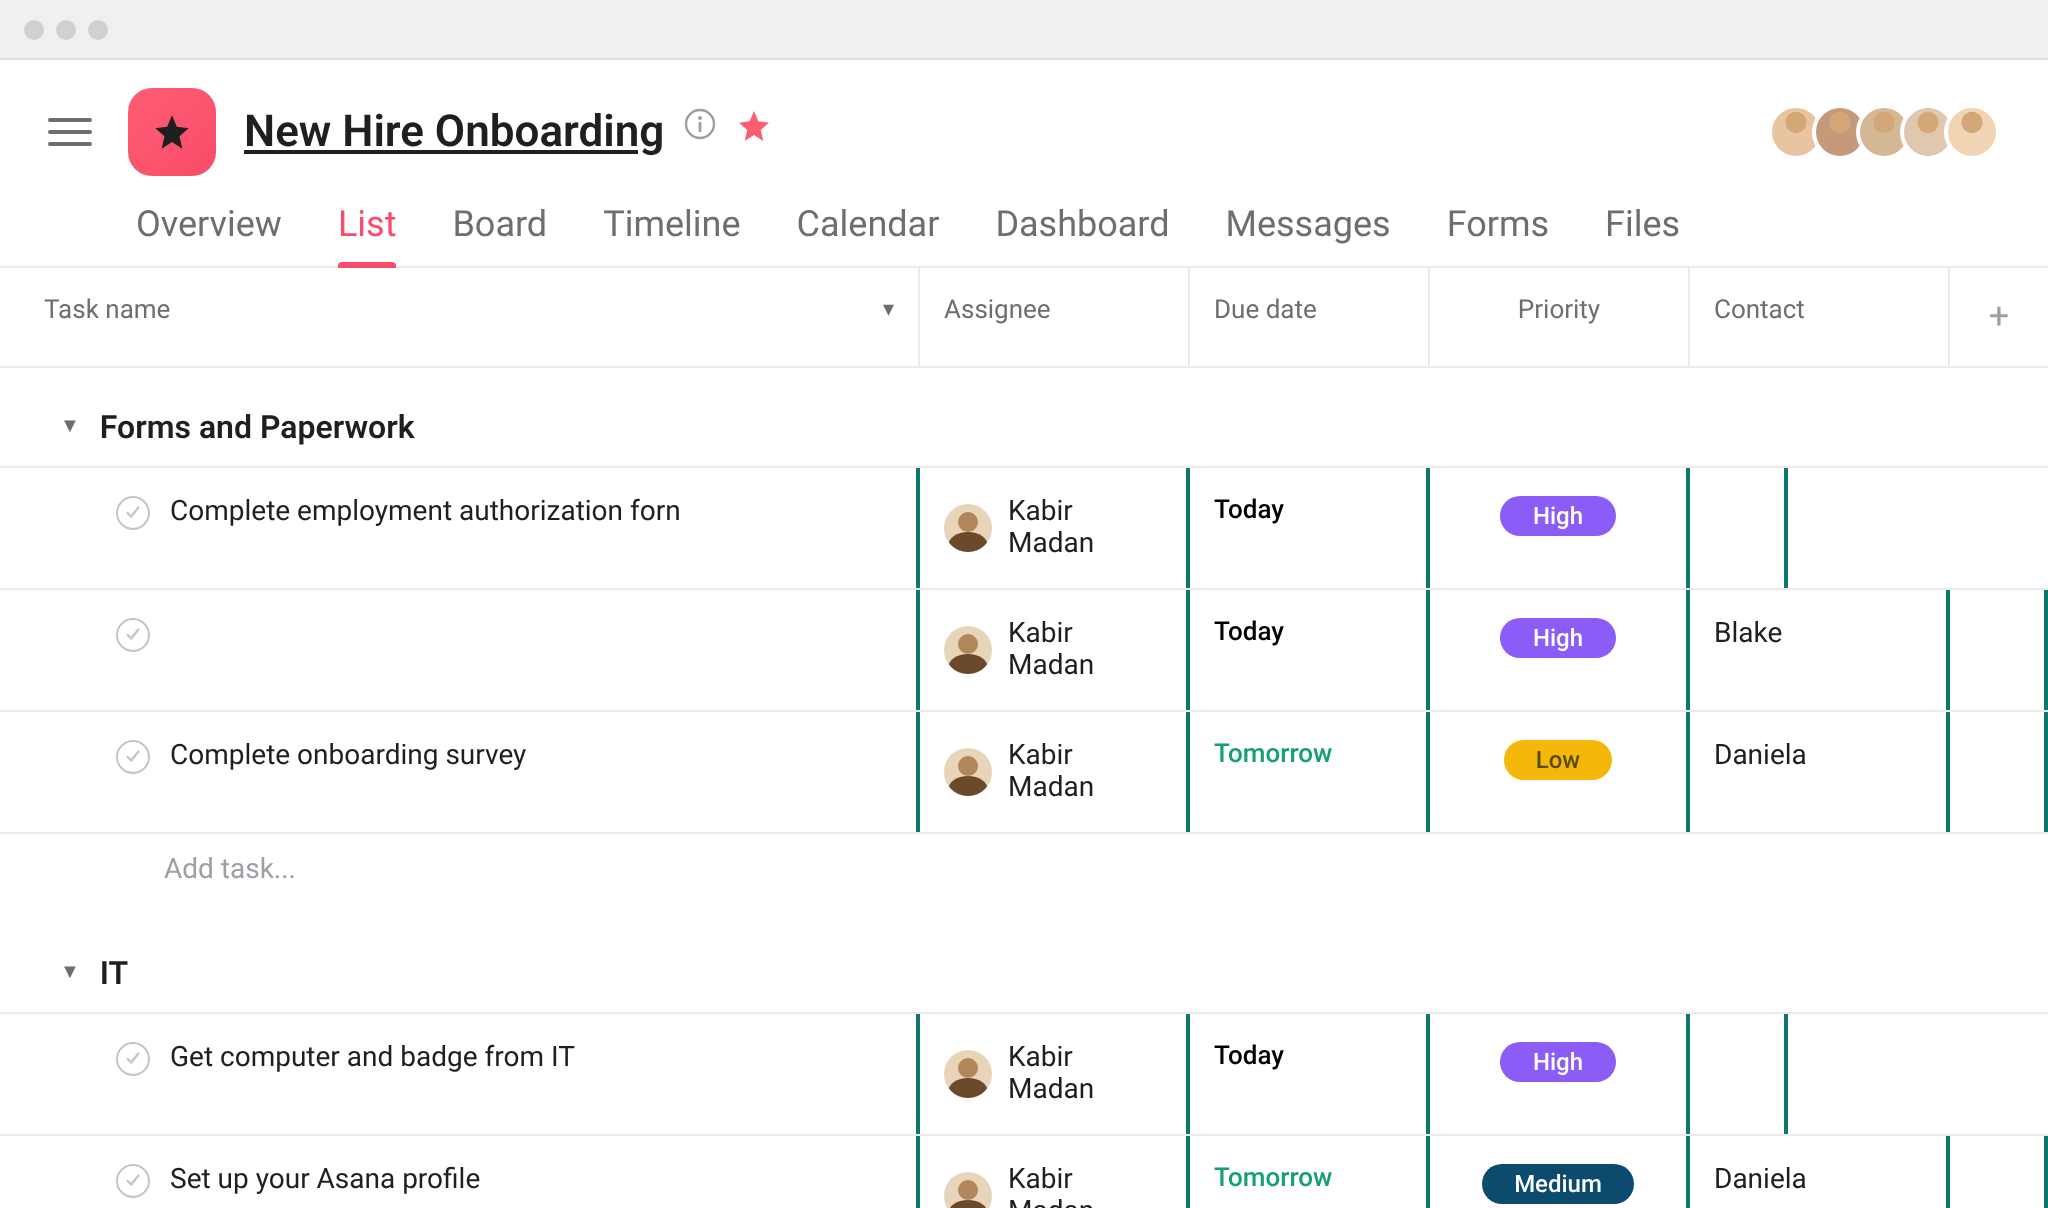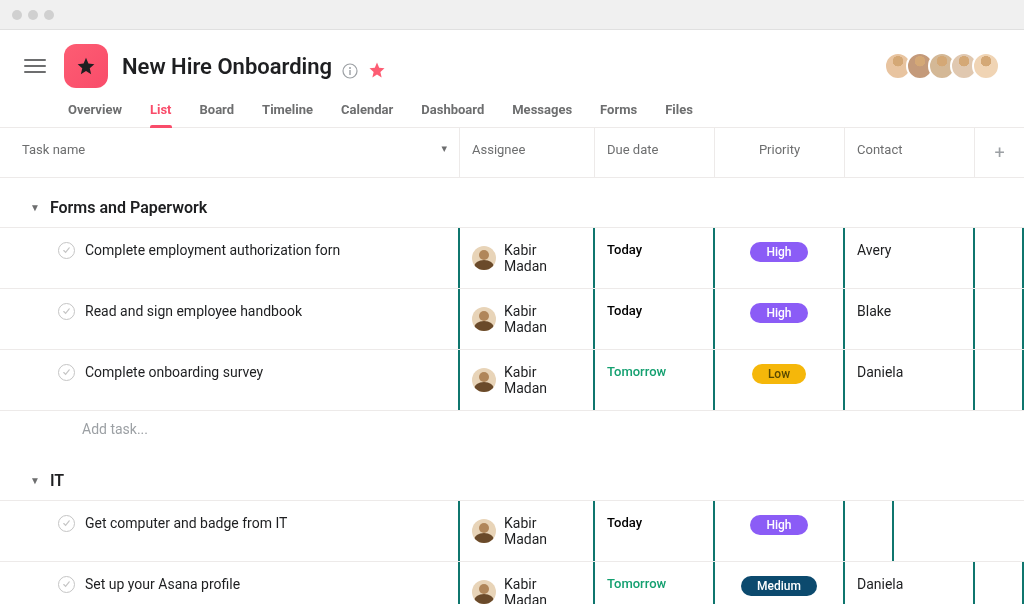--- a/index.html
+++ b/index.html
@@ -11,7 +11,7 @@
 .hamburger div { height: 2px; background: #6d6e6f; border-radius: 1px; }
 .project-icon { width: 44px; height: 44px; border-radius: 12px; background: linear-gradient(135deg,#fd5d73,#f94c6a); display: flex; align-items: center; justify-content: center; margin-right: 14px; }
 .project-title { font-size: 22px; font-weight: 600; color: #1e1f21; }
-.title-row { display: flex; align-items: flex-end; gap: 10px; }
+.title-row { display: flex; align-items: flex-start; gap: 10px; text-decoration: underline; }
 .info-icon { width: 16px; height: 16px; }
 .star-icon { color: #fd5d73; }
 .spacer { flex: 1; }

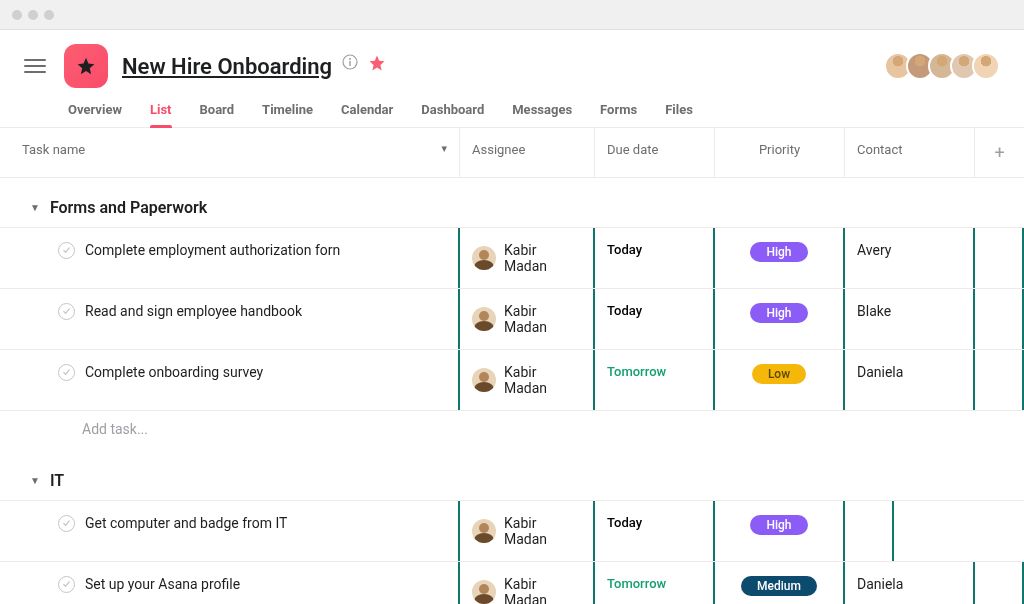--- a/index.html
+++ b/index.html
@@ -18,7 +18,7 @@
 .avatars { display: flex; }
 .avatar { width: 28px; height: 28px; border-radius: 50%; border: 2px solid #fff; margin-left: -6px; background-size: cover; background-position: center; }
 .tabs { display: flex; gap: 28px; padding: 14px 68px 0 68px; border-bottom: 1px solid #edeae9; }
-.tab { font-size: 13px; font-weight: 700; color: #6d6e6f; padding-bottom: 10px; cursor: pointer; position: relative; }
+.tab { font-size: 18px; font-weight: 400; color: #6d6e6f; padding-bottom: 10px; cursor: pointer; position: relative; }
 .tab.active { color: #f94c6a; }
 .tab.active::after { content: ""; position: absolute; left: 0; right: 0; bottom: -1px; height: 3px; background: #f94c6a; border-radius: 2px 2px 0 0; }
 .columns-header { display: flex; border-bottom: 1px solid #edeae9; font-size: 13px; color: #6d6e6f; }

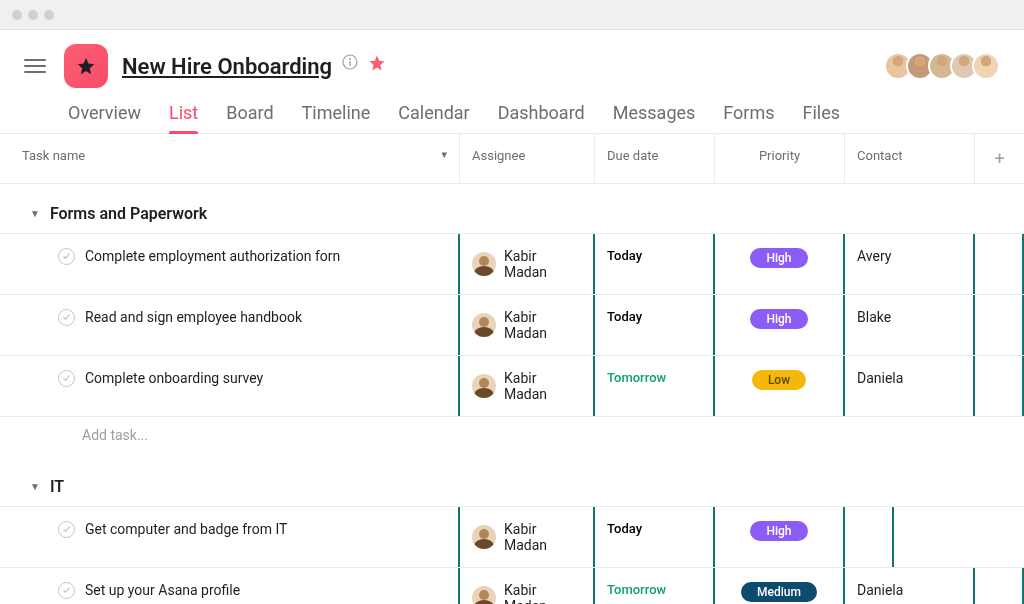--- a/index.html
+++ b/index.html
@@ -154,9 +154,6 @@
         <div class="col col-priority">
           <span class="pill pill-high">High</span>
         </div>
-        <div class="col col-contact">
-          <span>Avery</span>
-        </div>
         <div class="col col-add"></div>
       </div>
       <div class="row">

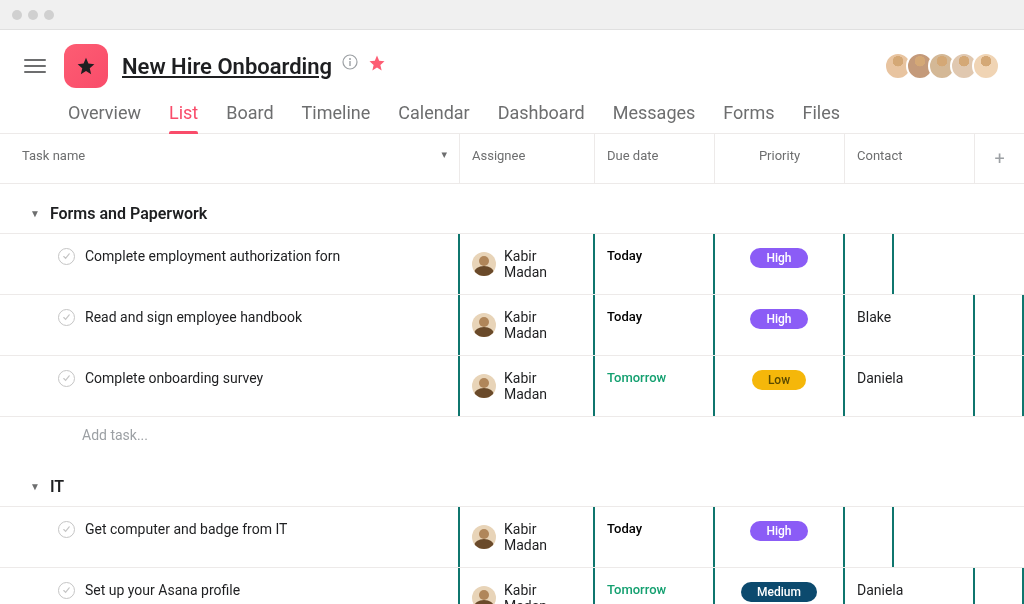--- a/index.html
+++ b/index.html
@@ -163,7 +163,6 @@
               <path d="M2 5l2 2 4-5" fill="none" stroke="#c5c5c5" stroke-width="1.3" stroke-linecap="round"></path>
             </svg>
           </span>
-          <span>Read and sign employee handbook</span>
         </div>
         <div class="col col-assignee">
           <div class="assignee-cell">

